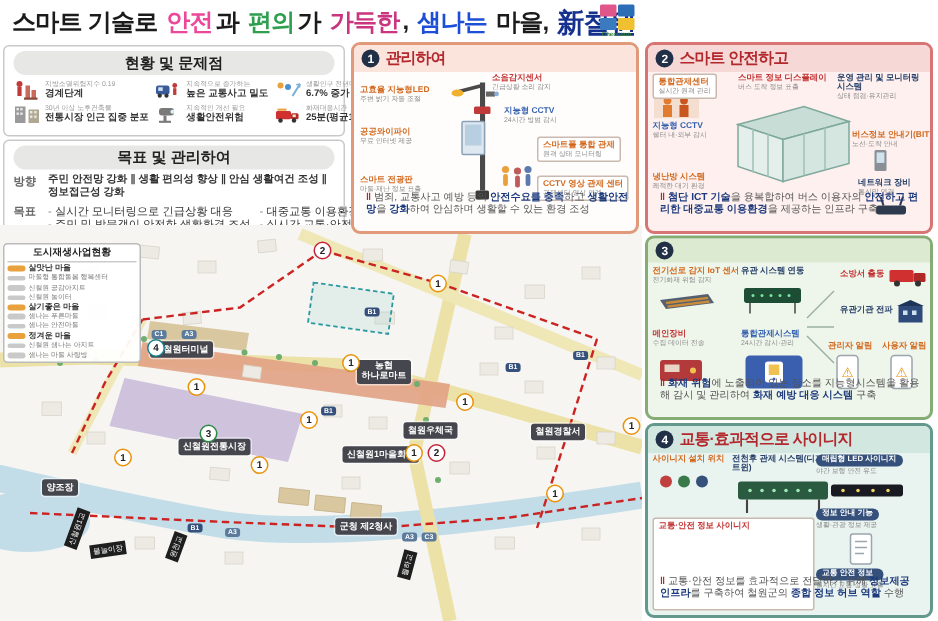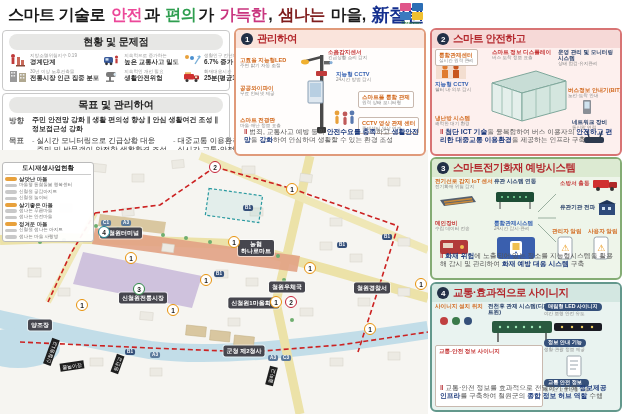--- a/index.html
+++ b/index.html
@@ -9,7 +9,7 @@
   #titlebar{position:absolute;left:8px;top:2px;height:26px;display:flex;align-items:center;gap:2px;}
   #titlebar span{font-weight:bold;font-size:16px;letter-spacing:-0.5px;white-space:pre;}
   .tw-k{color:#1b1b1b}.tw-blue{color:#ec4899}.tw-green{color:#2e9e4f}.tw-mag{color:#c9357f}
-  .tw-pink{color:#7f1d1d}.tw-navy{color:#15308f;font-size:18px !important;font-family:"Liberation Serif",serif;}
+  .tw-pink{color:#1d4ed8}.tw-navy{color:#15308f;font-size:18px !important;font-family:"Liberation Serif",serif;}
   #logo{position:absolute;left:398px;top:3px;width:26px;text-align:center;}
   #logo .sq{display:grid;grid-template-columns:11px 11px;grid-template-rows:8px 8px;gap:1px;margin:0 auto;width:23px;}
   #logo .sq i{display:block;border-radius:1px;}

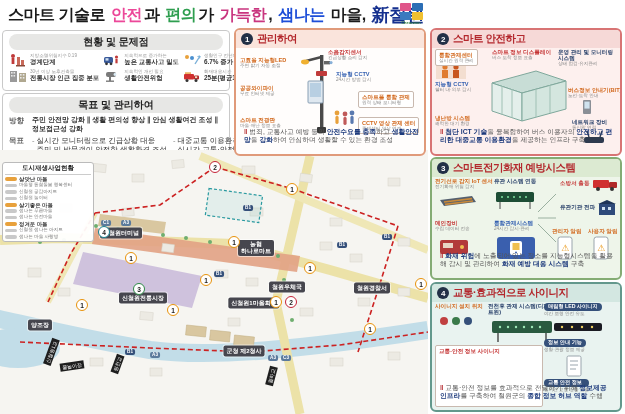--- a/index.html
+++ b/index.html
@@ -507,7 +507,6 @@
   <div class="panel" id="panel3">
     <div class="panel-h">
       <span class="num">3</span>
-      <span>스마트전기화재 예방시스템</span>
     </div>
     <div class="pbody">
       <div class="co" style="left:3px;top:2px;">

